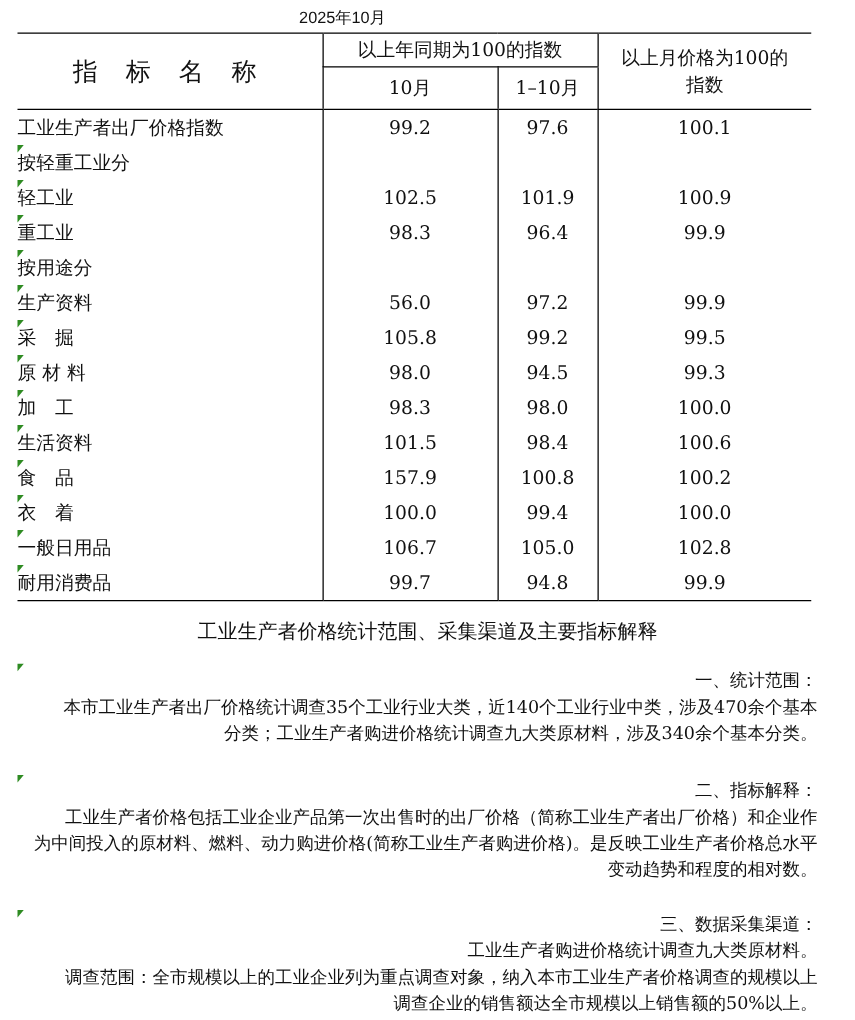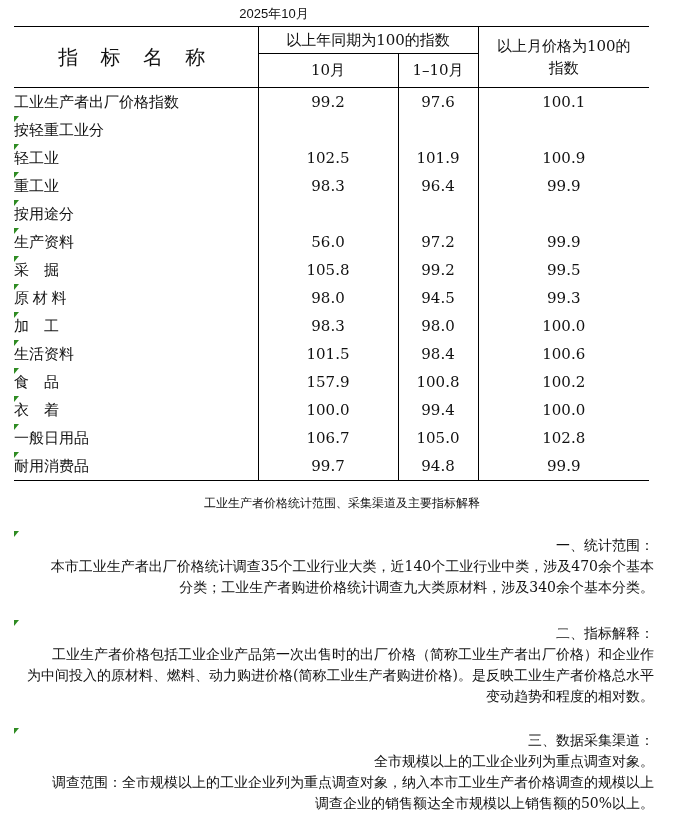--- a/index.html
+++ b/index.html
@@ -20,7 +20,7 @@
   th.name-head { letter-spacing:8px; font-size:20px; }
   tbody td { height:28px; vertical-align:middle; }
   tbody td.num { text-align:center; }
-  tbody td.lbl { position:relative; white-space:pre;font-family:Liberation Serif, serif; }
+  tbody td.lbl { position:relative; white-space:pre; }
   .marker { position:absolute; left:0; top:0; width:0; height:0;
             border-top:6px solid #2e8b22; border-right:5px solid transparent; }
   .ind0 { padding-left:2px; }

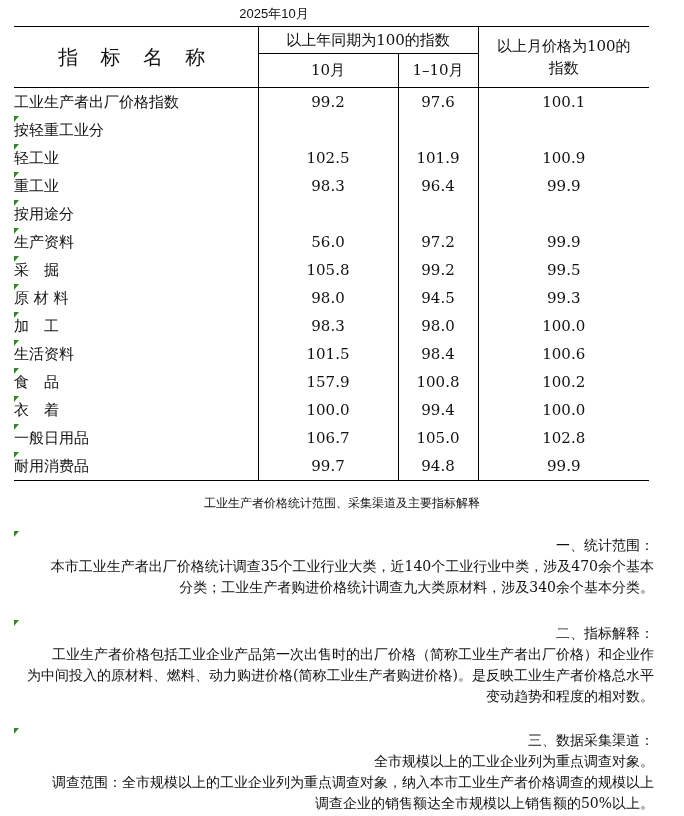--- a/index.html
+++ b/index.html
@@ -27,7 +27,7 @@
   .ind1 { padding-left:12px; }
   .ind2 { padding-left:20px; }
   .ind3 { padding-left:28px; }
-  .notes-title { position:absolute; top:495px; left:0; width:684px; text-align:center; font-size:12px; }
+  .notes-title { position:absolute; top:495px; left:0; width:684px; text-align:center; font-size:16px; }
   .section { position:absolute; left:14px; width:640px; font-size:14px; line-height:21px;text-align:right; }
   .section .marker { left:0; top:0; }
   .section p { margin:0; }

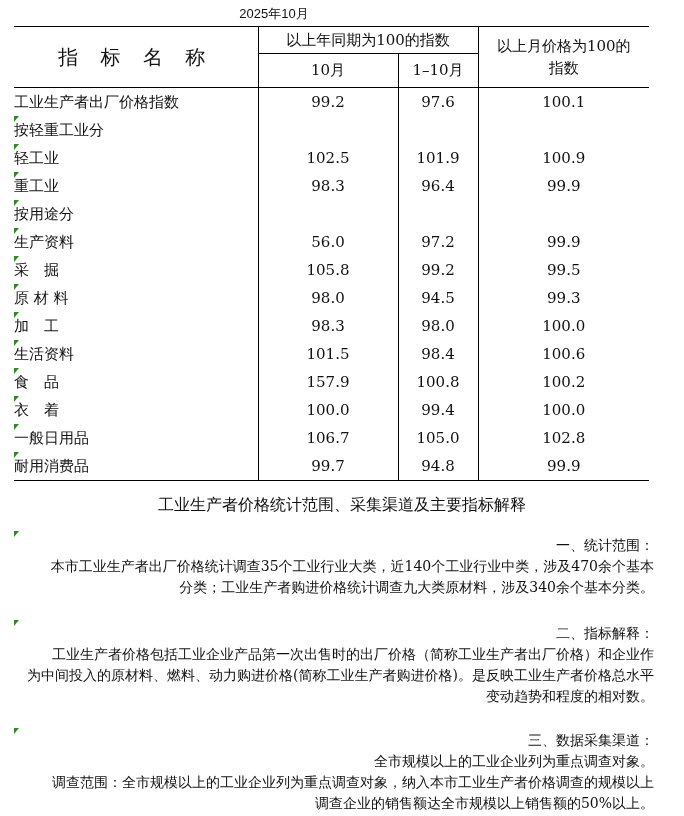--- a/index.html
+++ b/index.html
@@ -165,7 +165,7 @@
 <div class="section" style="top:728px;">
   <span class="marker"></span>
   <p class="sec-head" style="padding-top:2px;">三、数据采集渠道：</p>
-  <p class="indent-p" style="text-indent:1.5em;">全市规模以上的工业企业列为重点调查对象。</p>
+  <p class="indent-p" style="text-indent:1.5em;">工业生产者购进价格统计调查九大类原材料。</p>
   <p class="indent-p">调查范围：全市规模以上的工业企业列为重点调查对象，纳入本市工业生产者价格调查的规模以上调查企业的销售额达全市规模以上销售额的50%以上。</p>
 </div>
 

